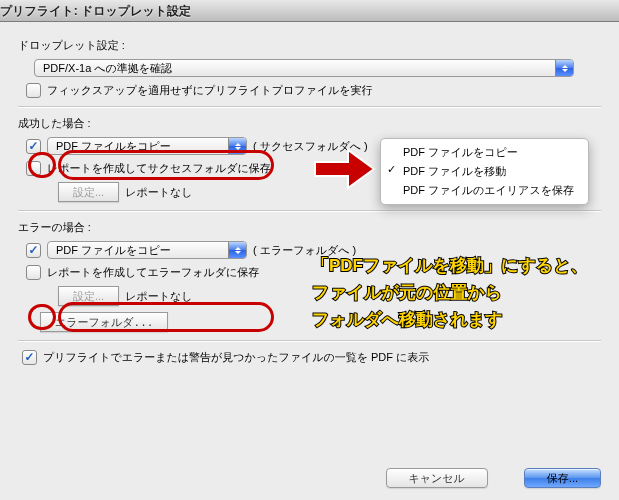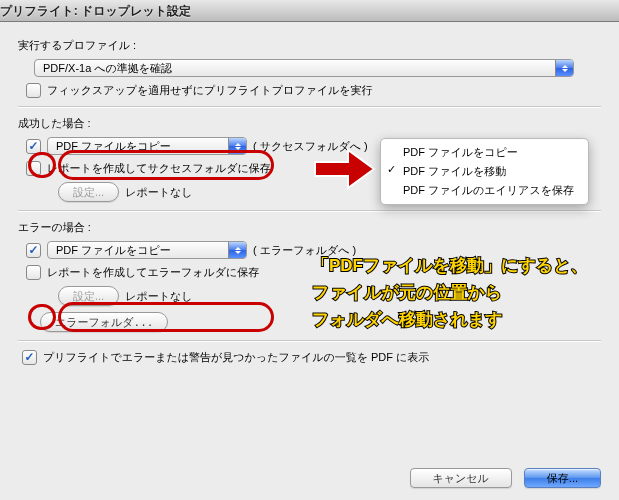--- a/index.html
+++ b/index.html
@@ -207,7 +207,7 @@
 
 <div class="content">
 
-  <div class="section-label">実行するプロファイル :</div>
+  <div class="section-label">ドロップレット設定 :</div>
   <div class="row" style="margin-left:16px;">
     <div class="popup" style="flex:1; max-width:540px;">
       <span>PDF/X-1a への準拠を確認</span>

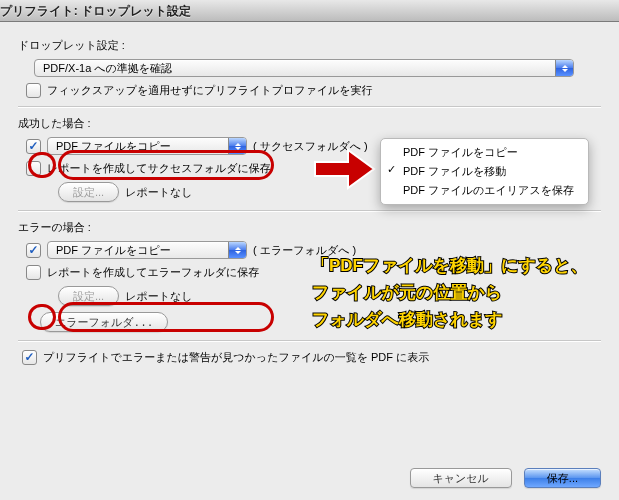--- a/index.html
+++ b/index.html
@@ -125,7 +125,7 @@
     height: 20px;
     padding: 0 14px;
     border: 1px solid #999;
-    border-radius: 10px;
+    border-radius: 0;
     background: linear-gradient(to bottom, #fff, #e4e4e4);
     font-size: 11px;
     color: #333;

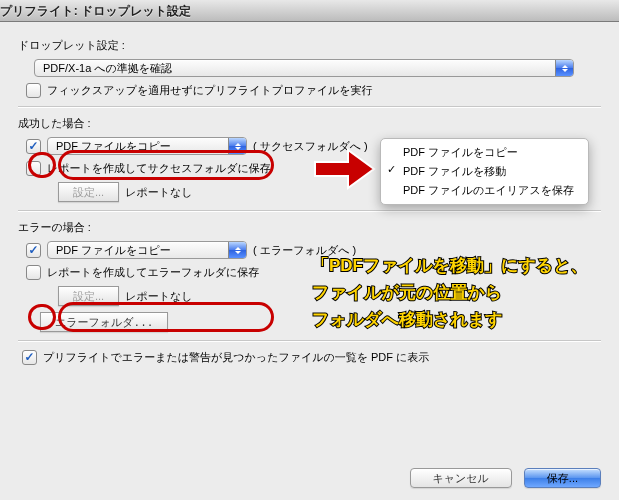--- a/index.html
+++ b/index.html
@@ -145,7 +145,7 @@
     display: flex;
     gap: 12px;
   }
-  .footer .btn { border-radius: 4px; padding: 0 22px; }
+  .footer .btn { border-radius: 4px; padding: 0 22px; margin-left: 24px; }
 
   
   .annot-oval {

